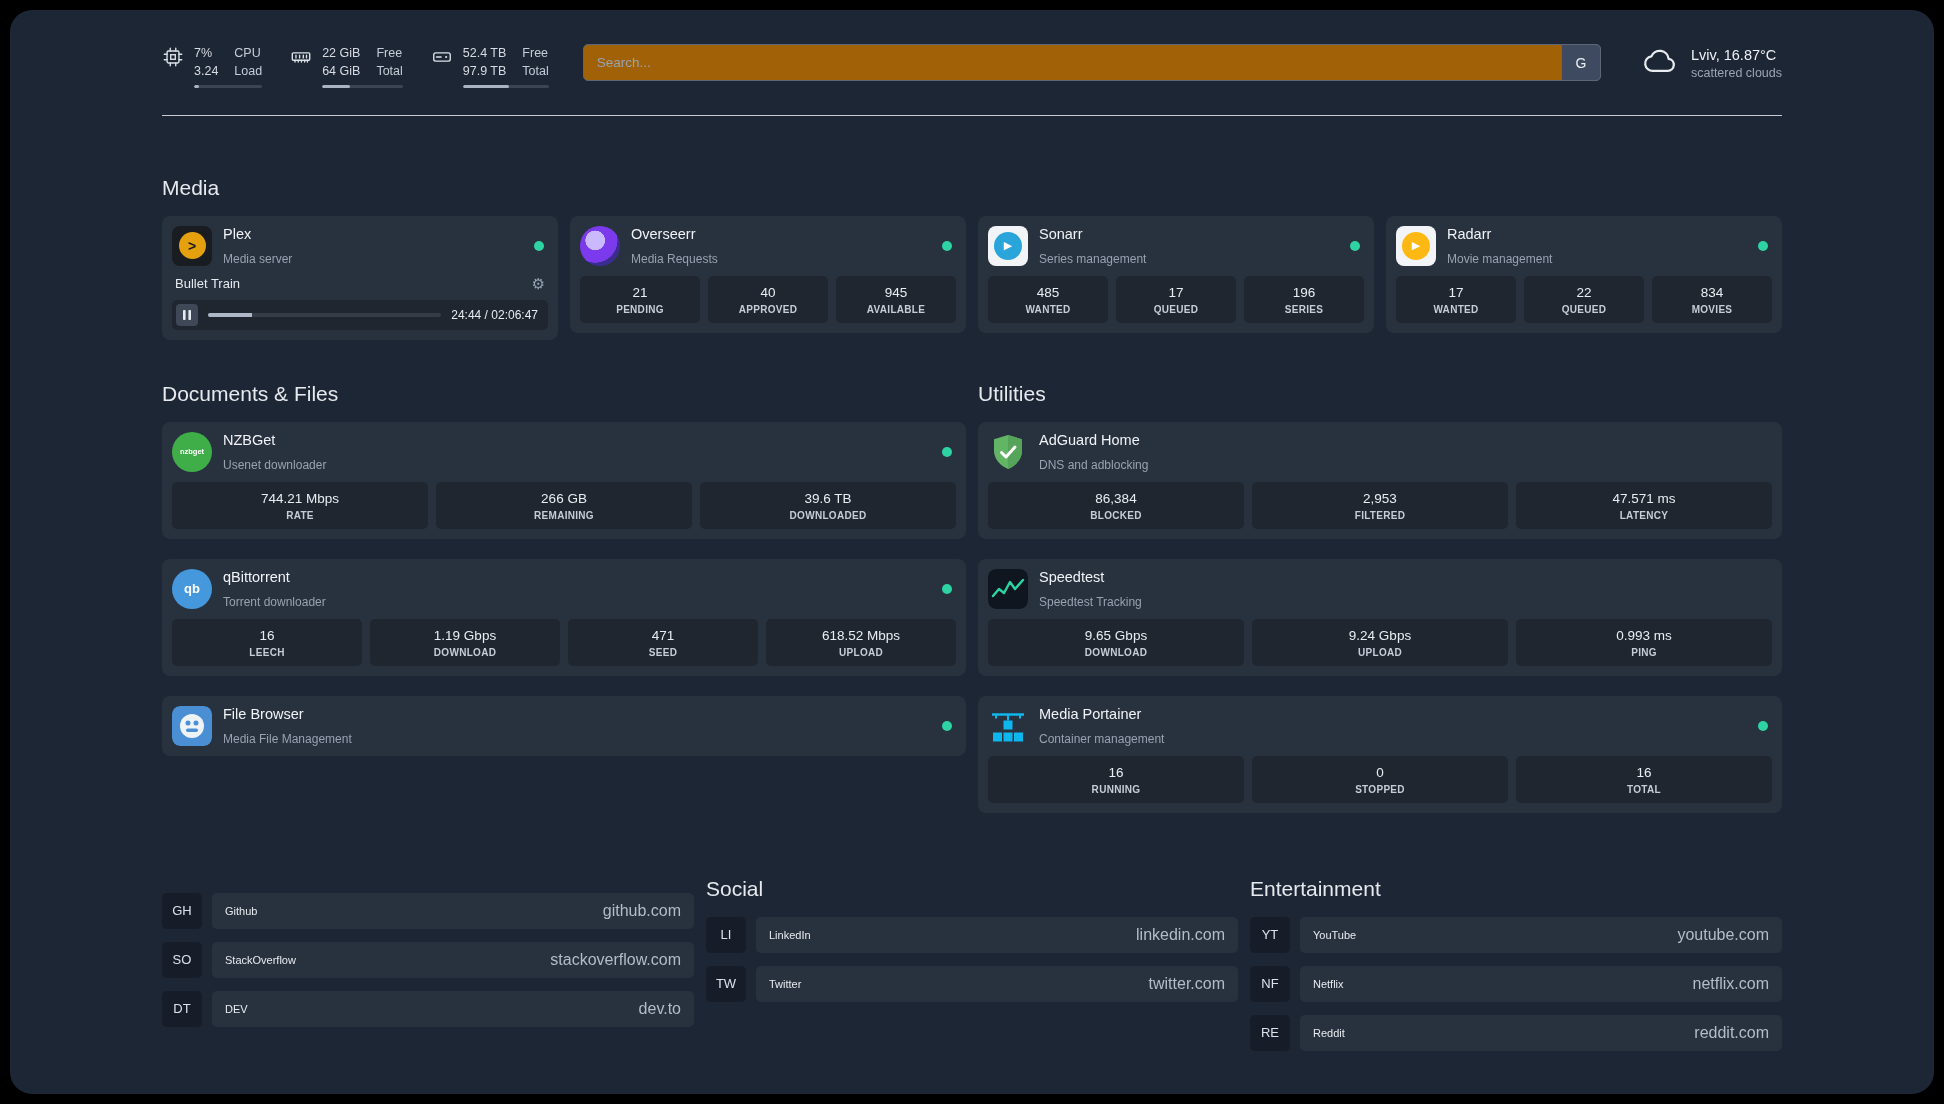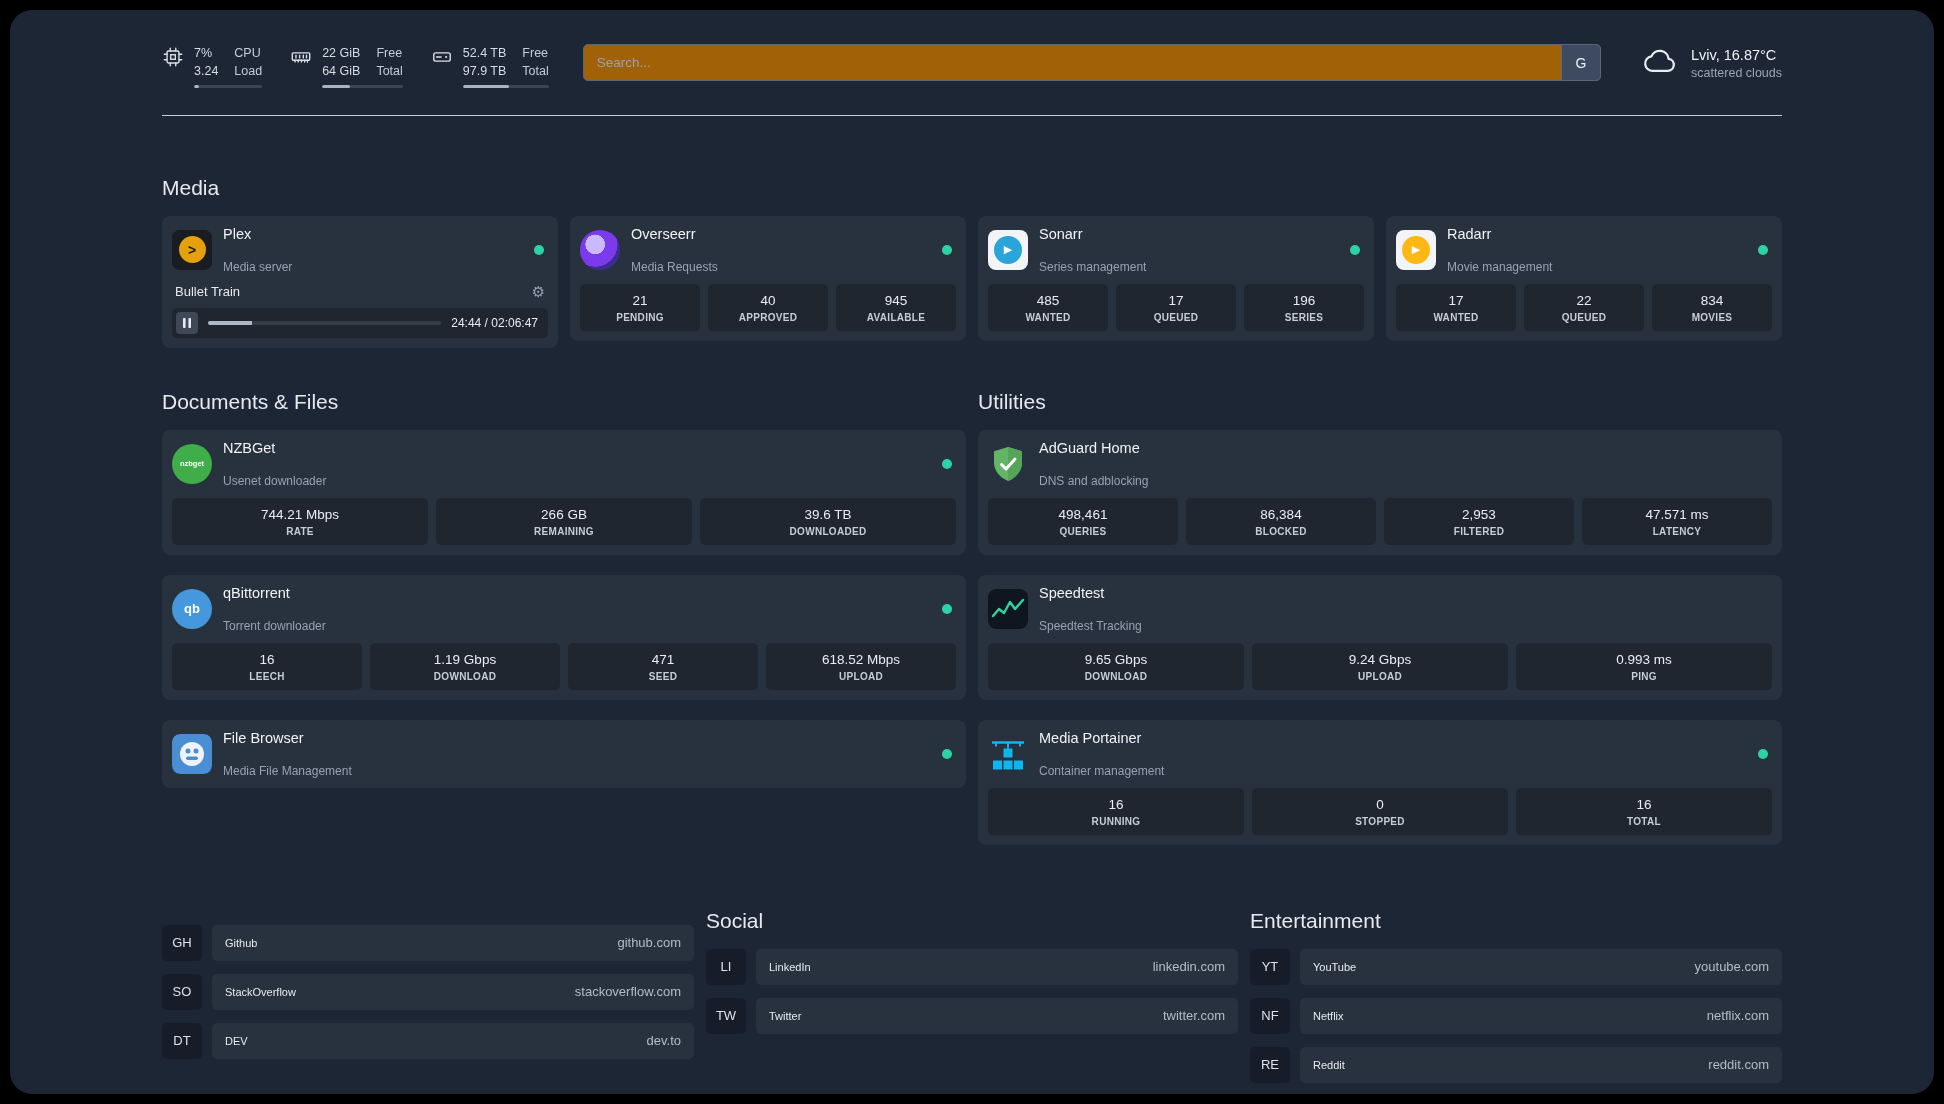--- a/index.html
+++ b/index.html
@@ -42,7 +42,7 @@
   .svc-icon svg { width:40px; height:40px; display:block; }
   .svc-names { min-width:0; }
   .svc-name { font-size:14.5px; color:#f1f3f6; }
-  .svc-desc { font-size:12px; color:#97a2b2; margin-top:18px; }
+  .svc-desc { font-size:12px; color:#97a2b2; margin-top:10px; }
   .status-dot { width:10px; height:10px; border-radius:50%; background:#2ed3a3; margin-left:auto; margin-right:4px; flex:none; }
   .stats { display:flex; gap:8px; margin-top:10px; }
   .stat { flex:1; background:rgba(0,0,0,0.22); border-radius:5px; padding:9px 12px 8px; text-align:center; min-width:0; }

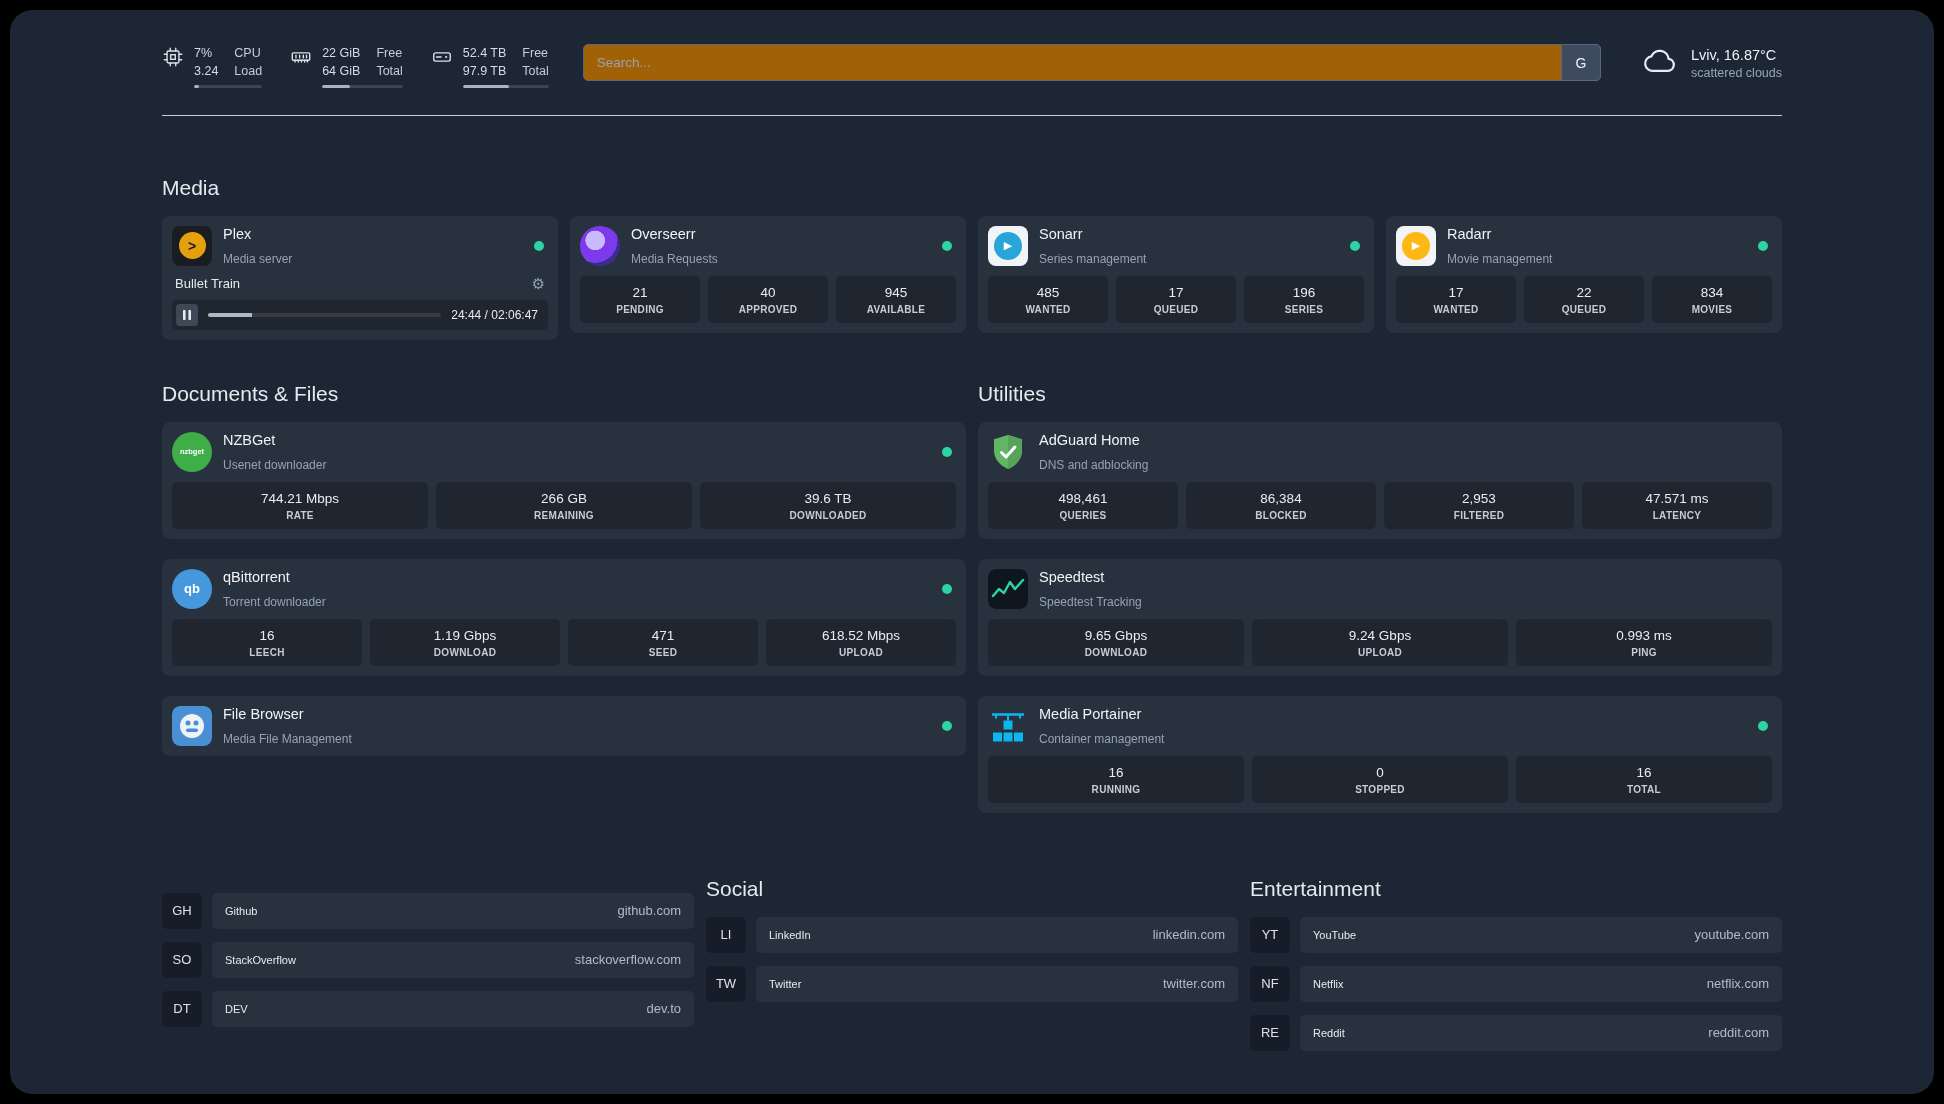--- a/index.html
+++ b/index.html
@@ -404,10 +404,6 @@
               </div>
             </div>
             <div class="stats">
-              <div class="stat">
-                <div class="stat-value">498,461</div>
-                <div class="stat-label">QUERIES</div>
-              </div>
               <div class="stat">
                 <div class="stat-value">86,384</div>
                 <div class="stat-label">BLOCKED</div>

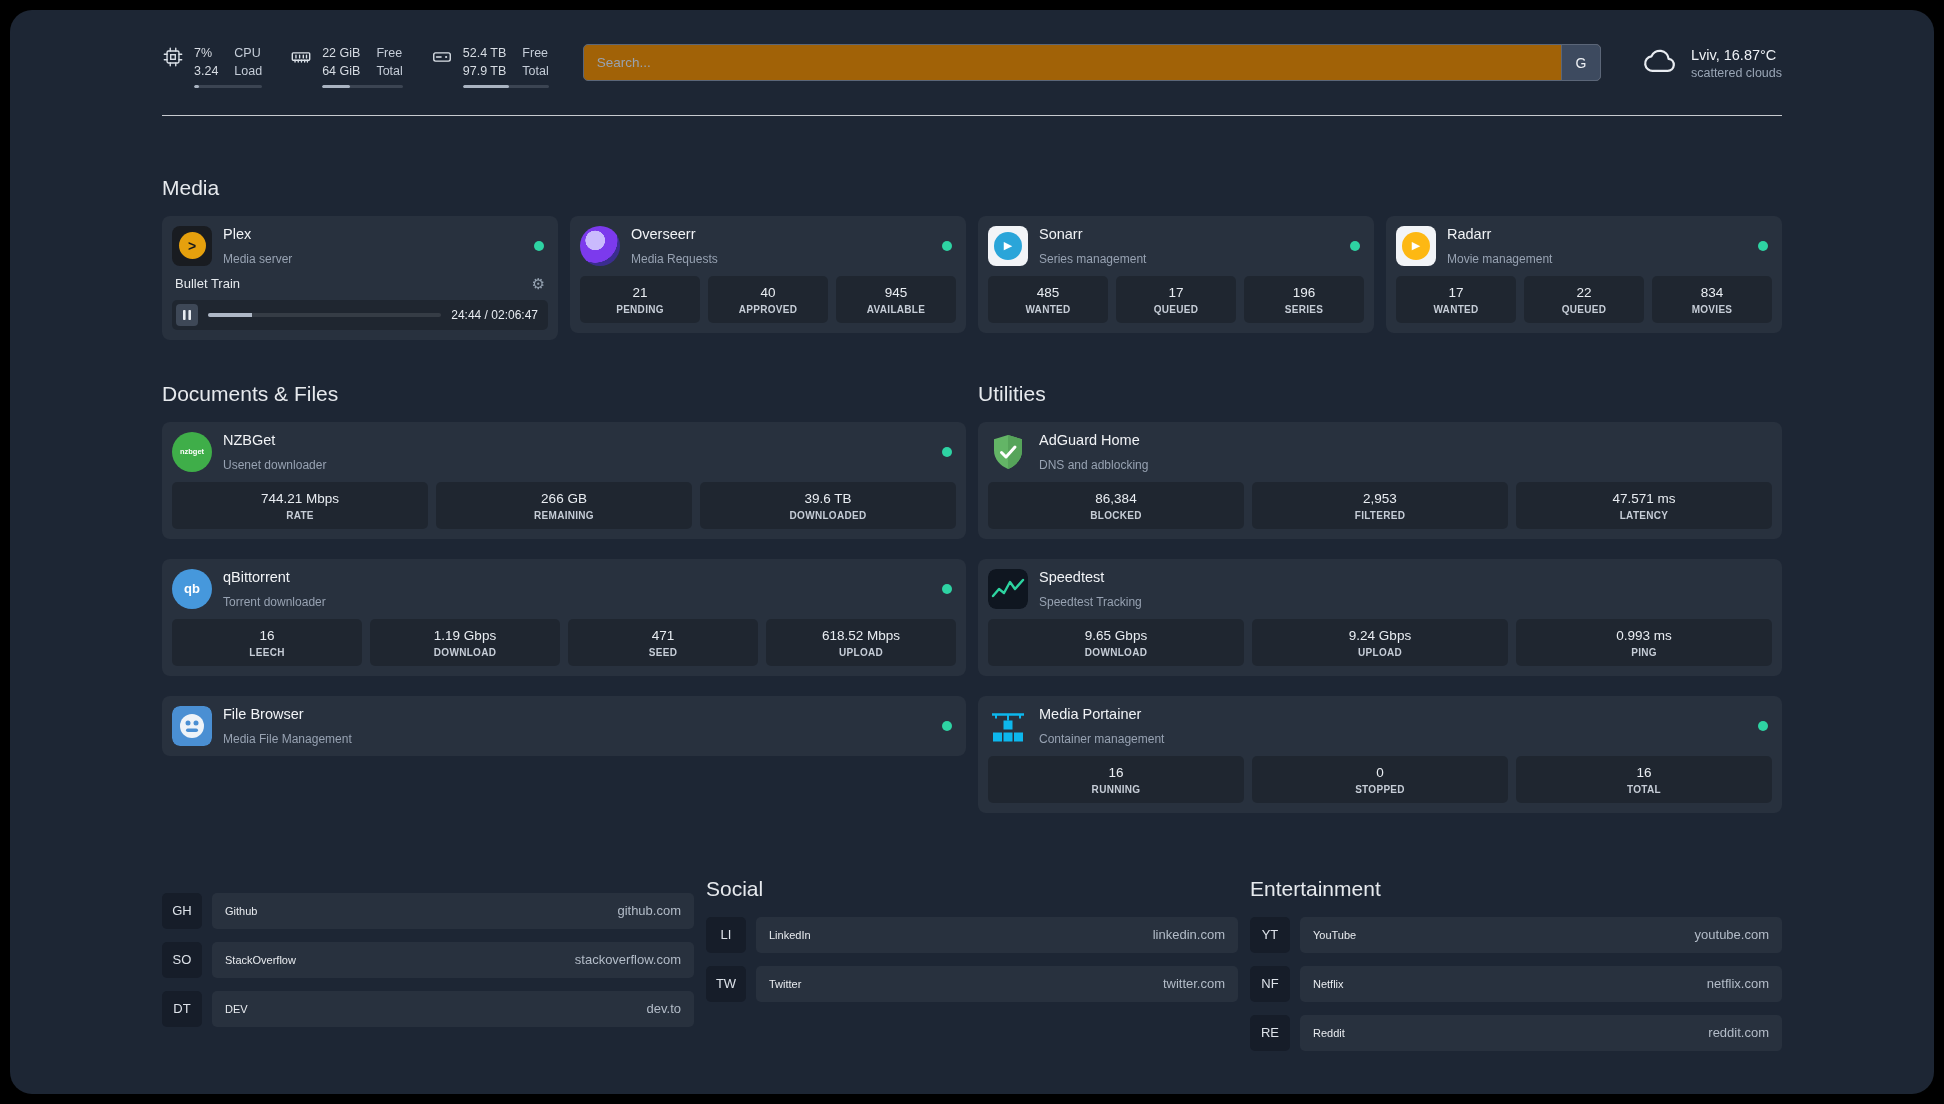--- a/index.html
+++ b/index.html
@@ -81,7 +81,7 @@
   .bm-abbr { width:40px; background:#161d29; border-radius:5px; color:#dde2e9; font-size:13px; display:flex; align-items:center; justify-content:center; flex:none; }
   .bm-bar { flex:1; background:rgba(255,255,255,0.05); border-radius:5px; display:flex; align-items:center; justify-content:space-between; padding:0 13px; min-width:0; }
   .bm-name { font-size:11px; color:#e8ebef; }
-  .bm-url { font-size:13px; color:#b3bcc8; }
+  .bm-url { font-size:16px; color:#b3bcc8; }
 </style>
 </head>
 <body>

